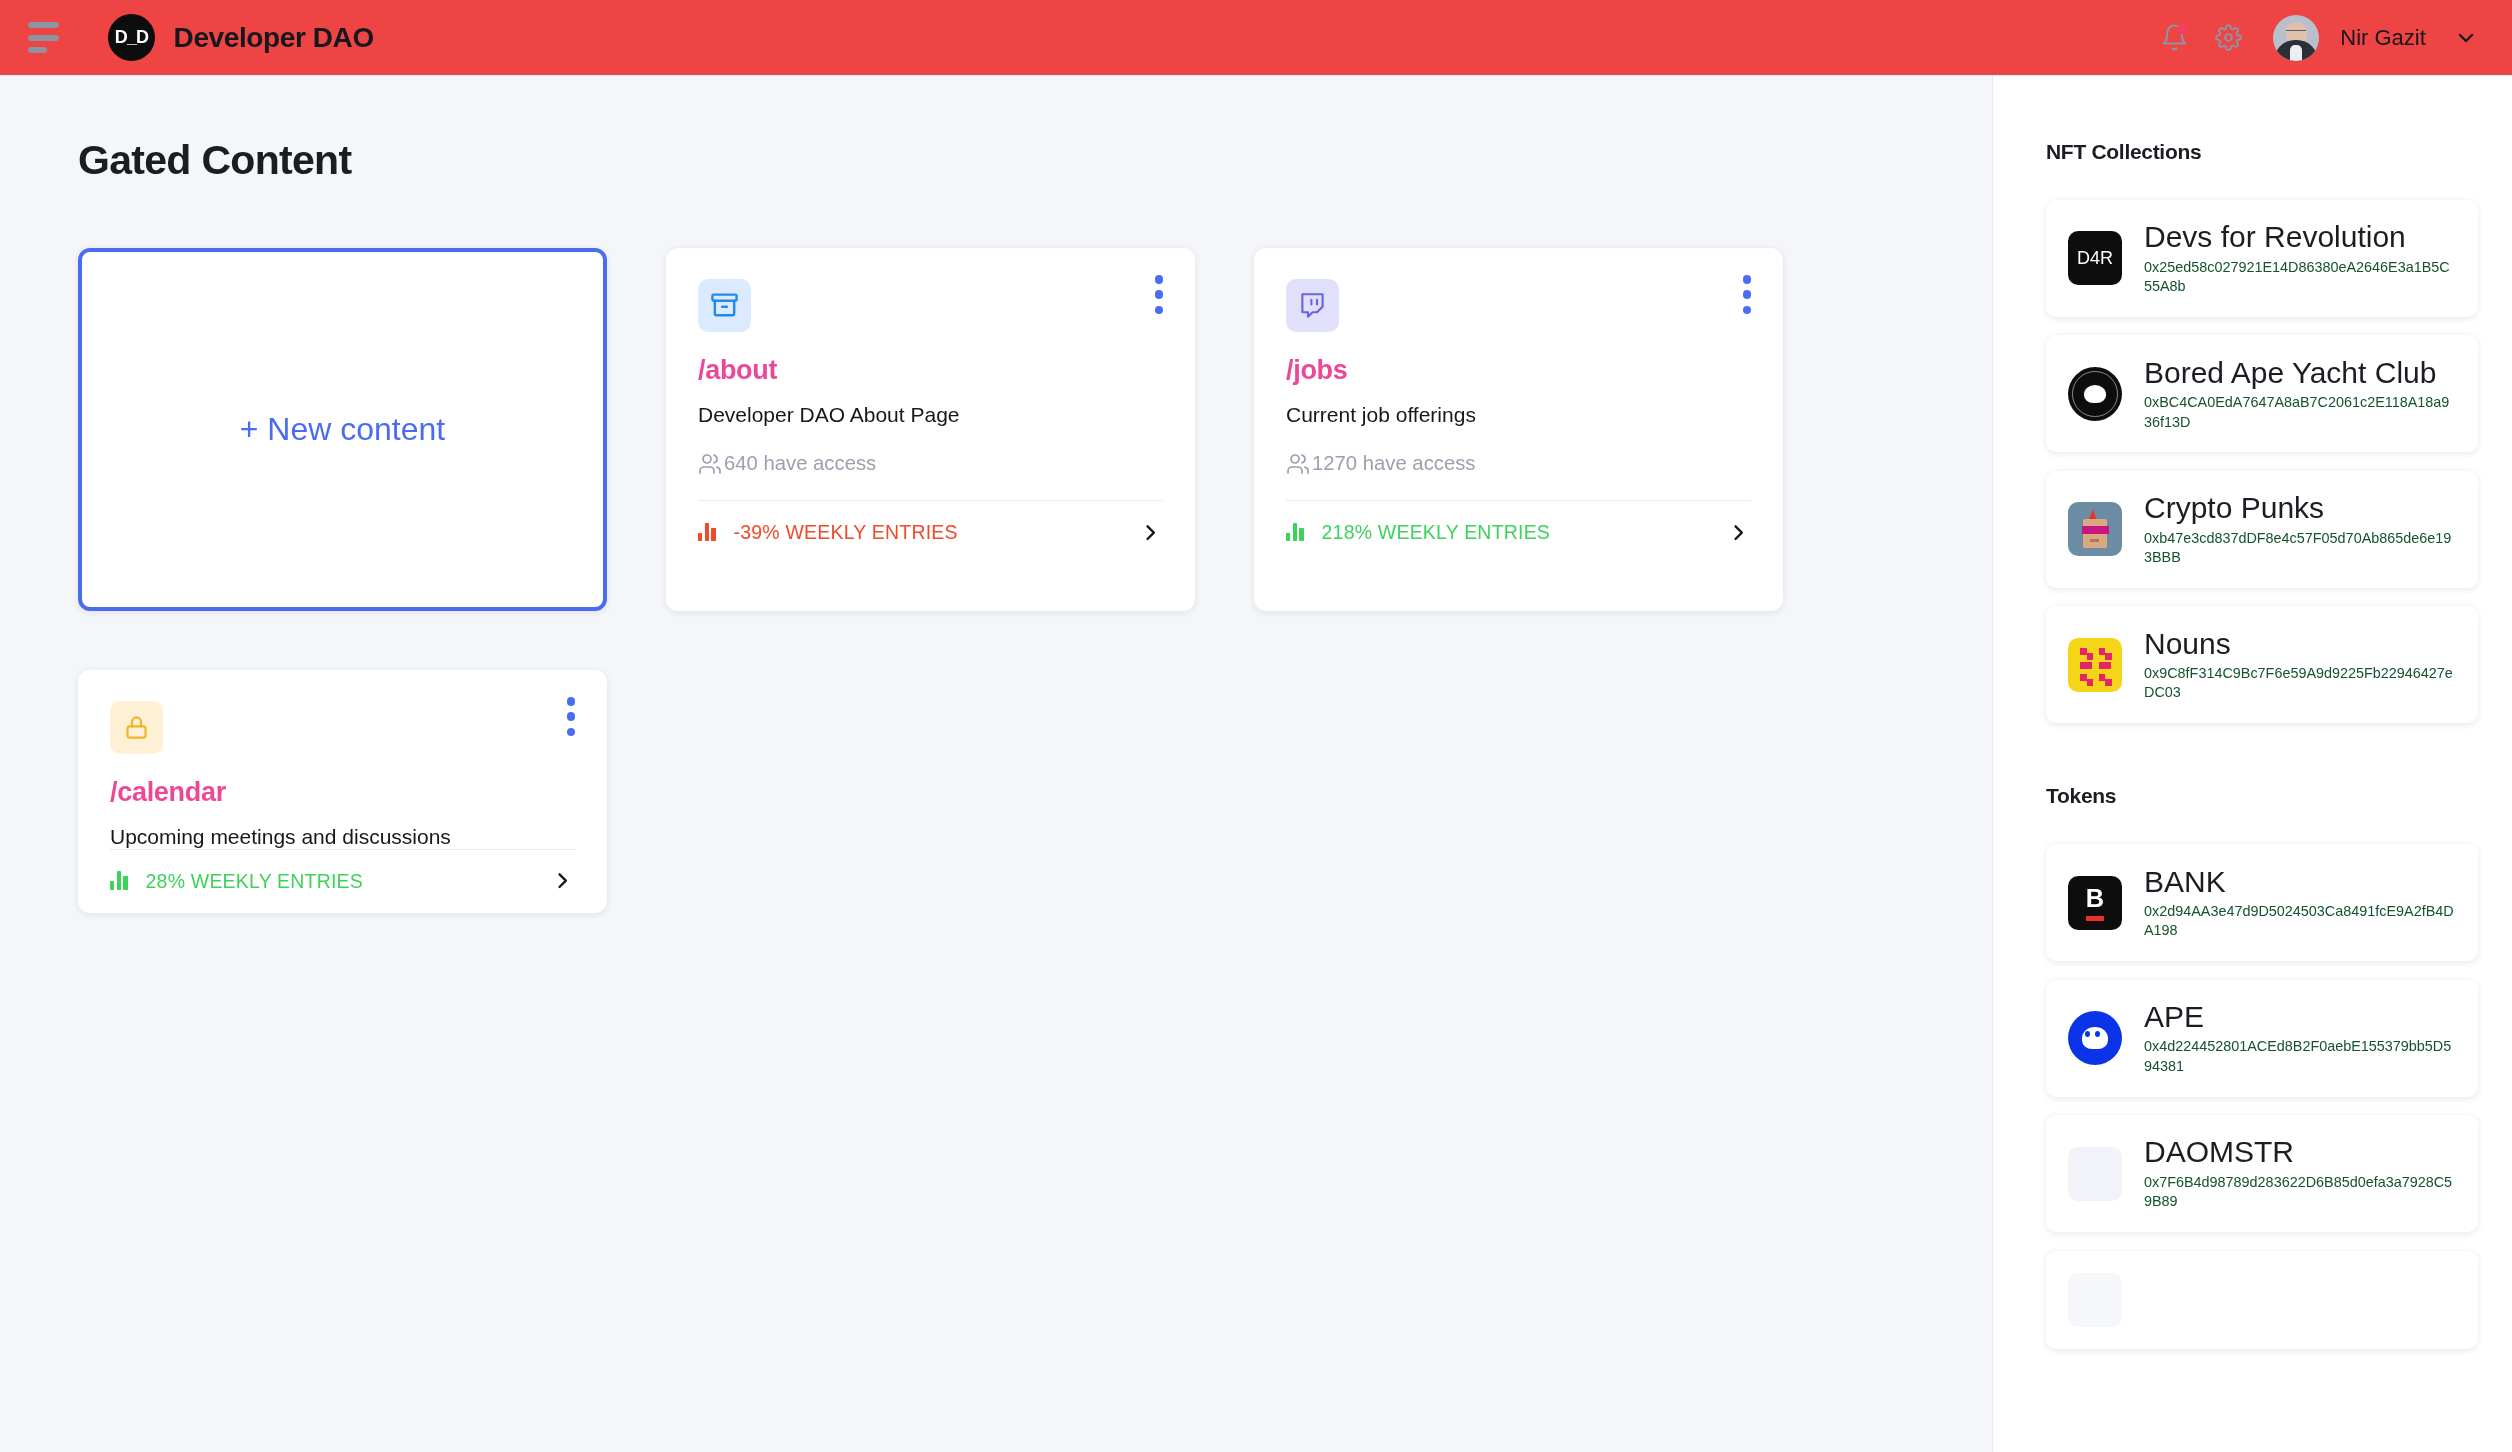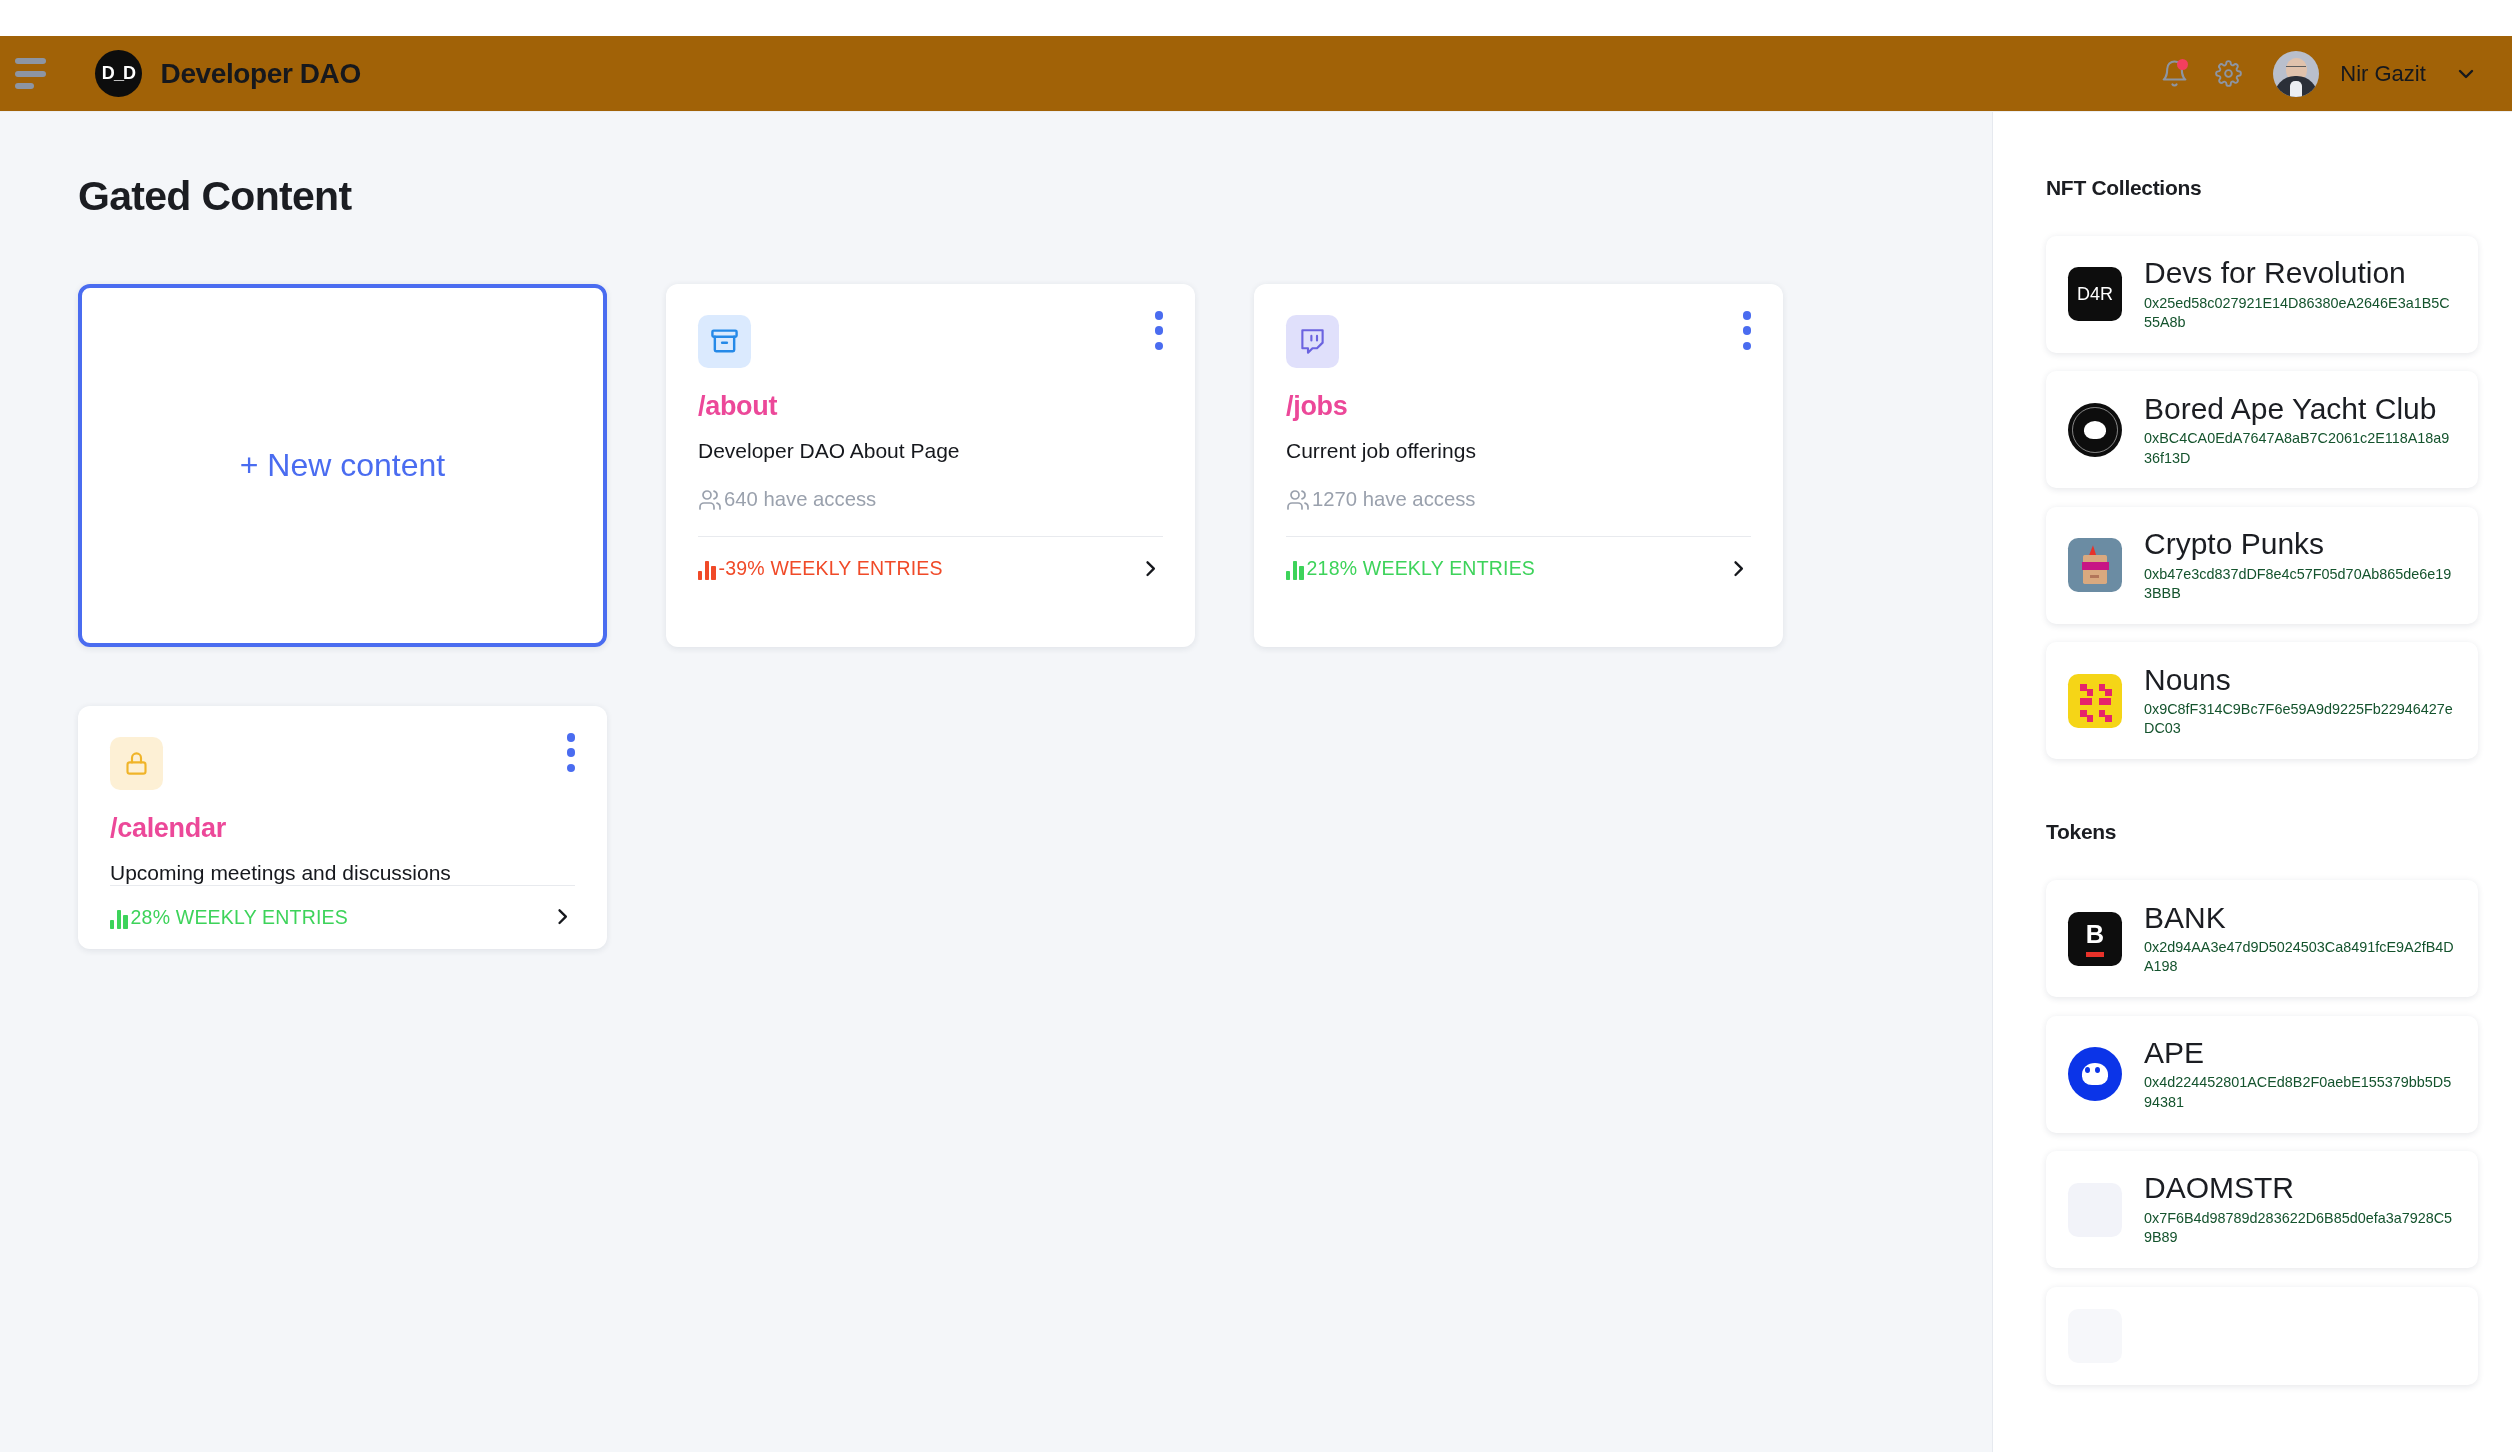--- a/index.html
+++ b/index.html
@@ -12,9 +12,9 @@
 
   
   .header {
-    height: 76px; flex: 0 0 76px; background: #a16207;
-    display: flex; align-items: center; padding: 0 34px 0 12px;
-    border-bottom: 0.8px solid #eceef2; position: relative; z-index: 5; margin-top: 36px;
+    height: 76px; flex: 0 0 76px; background: #ef4444;
+    display: flex; align-items: center; padding: 0 34px 0 25px;
+    border-bottom: 0.8px solid #eceef2; position: relative; z-index: 5;
   }
   .hamburger { width: 39px; height: 34px; display: flex; flex-direction: column;
     justify-content: center; gap: 6.8px; cursor: pointer; padding-left: 3.4px; }

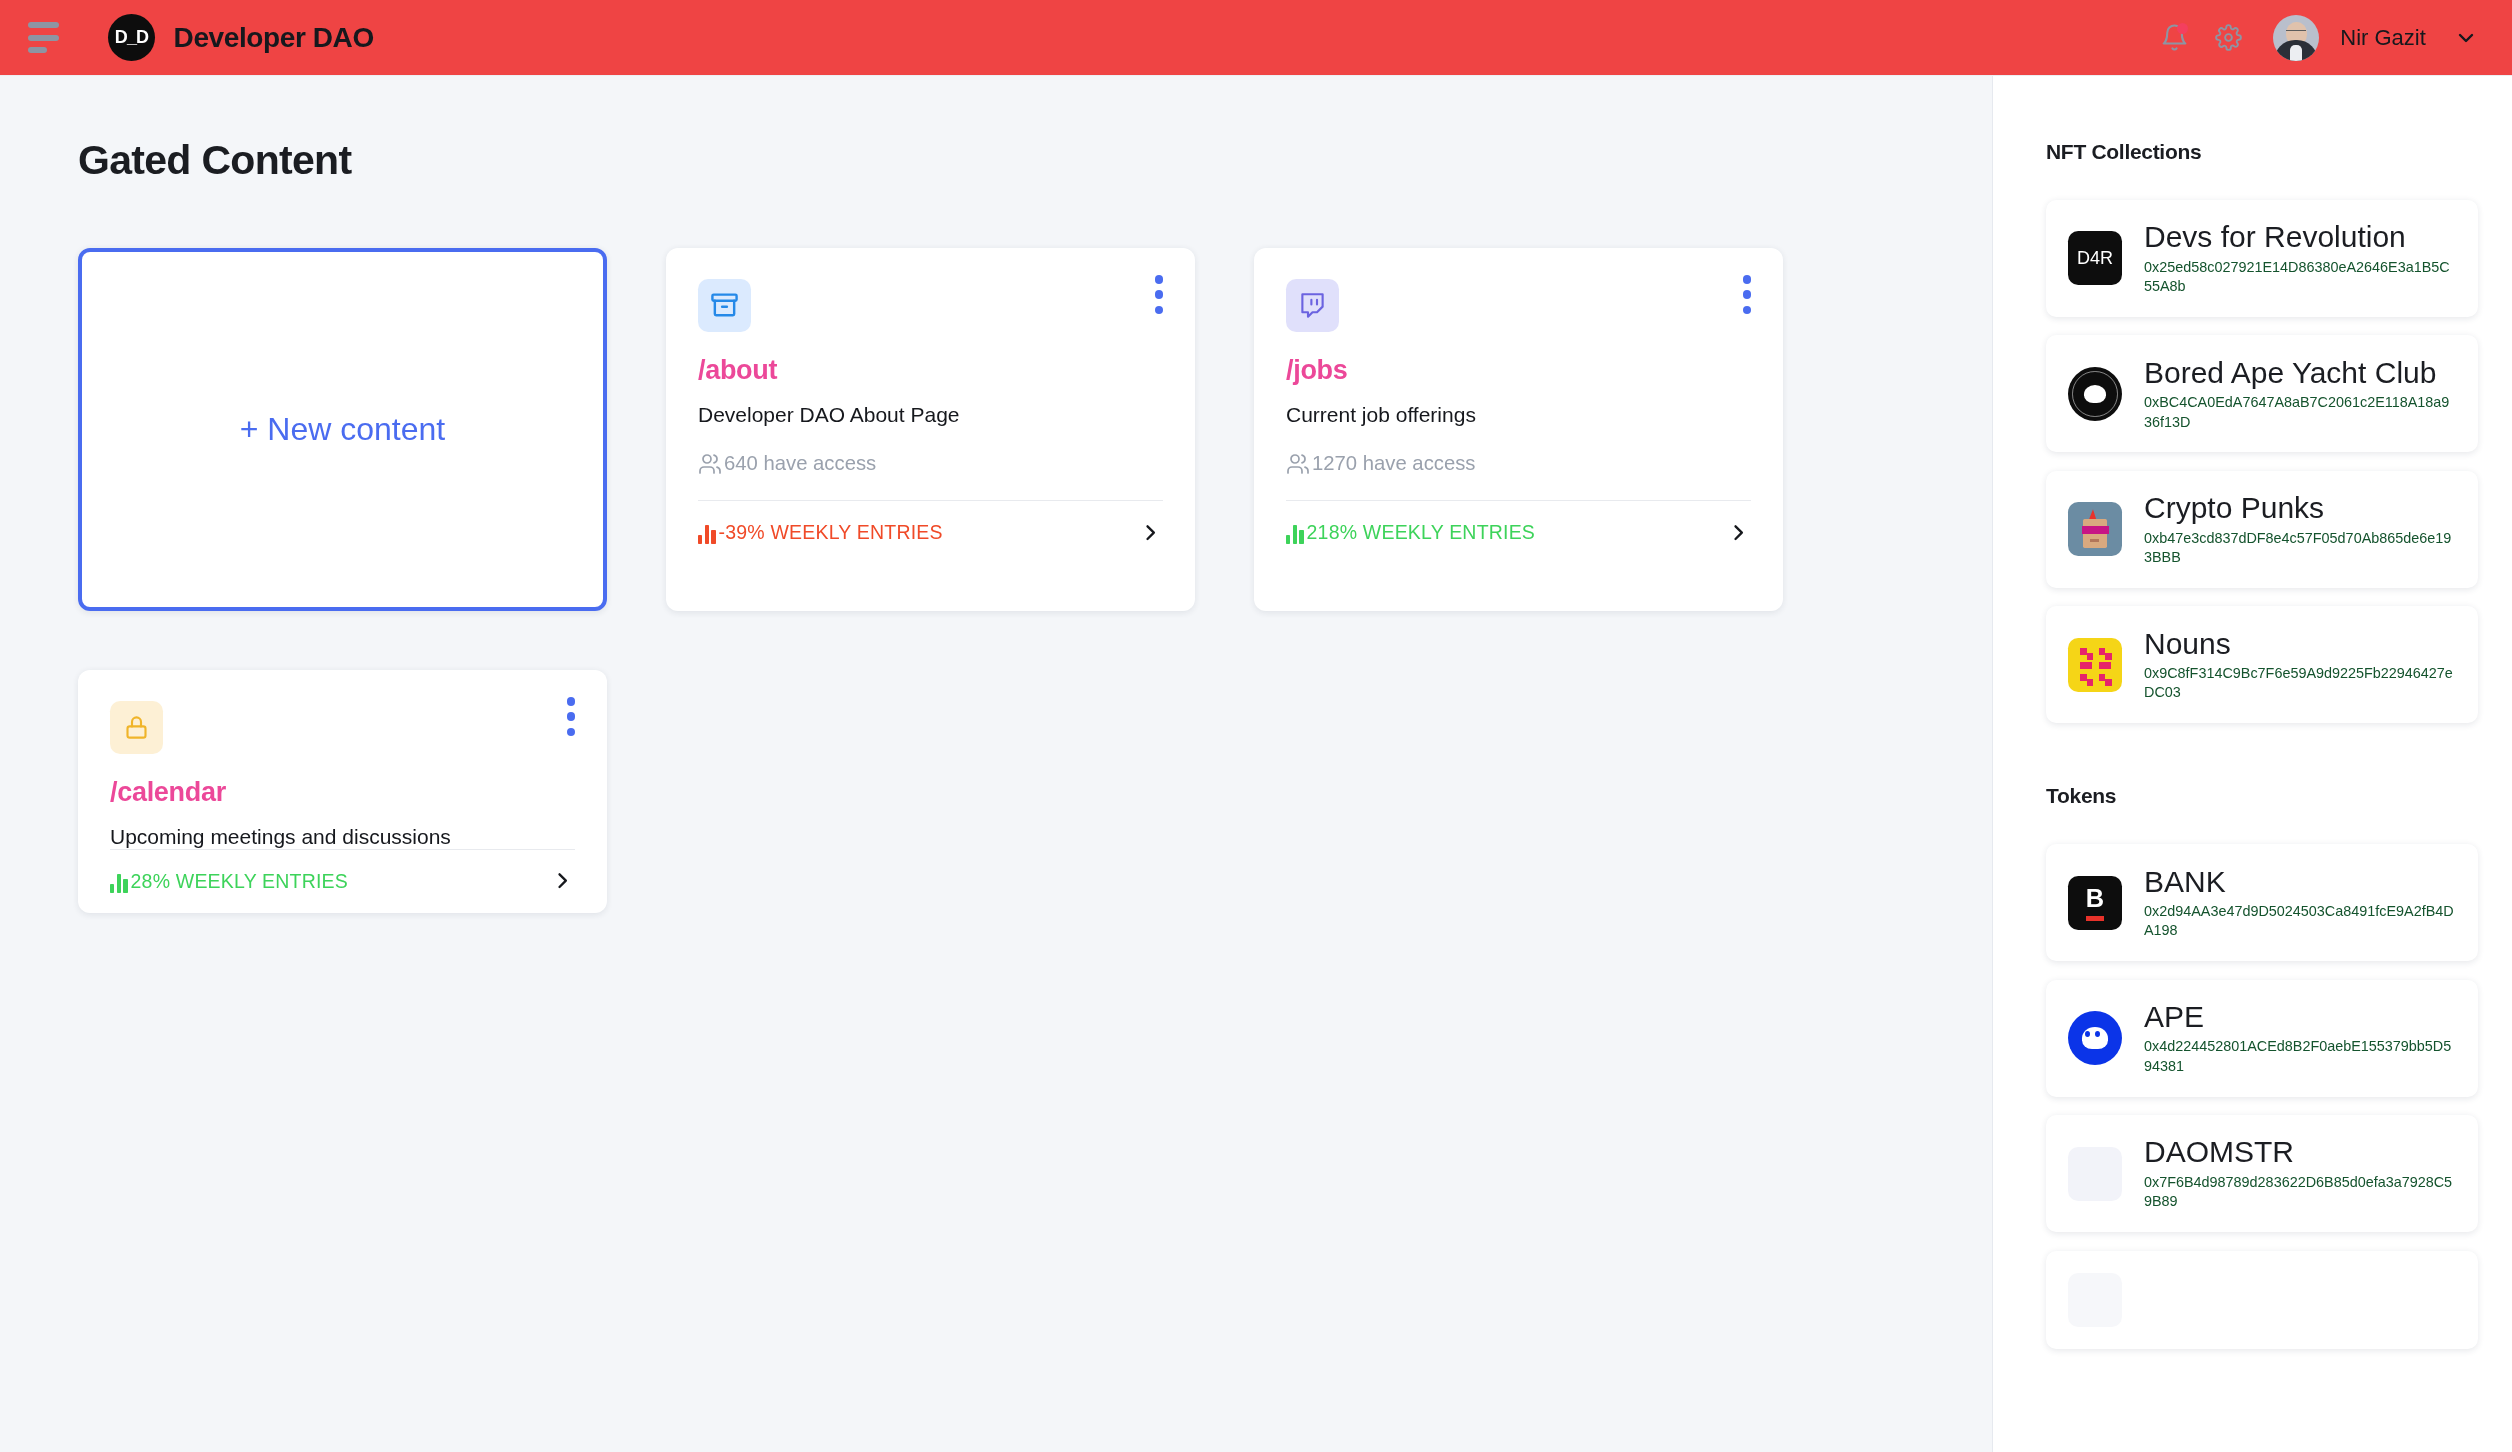--- a/index.html
+++ b/index.html
@@ -93,7 +93,7 @@
 
   .card-footer { margin: 0 32px; border-top: 0.8px solid #e8eaee;
     height: 64px; display:flex; align-items:center; justify-content:space-between; cursor:pointer; }
-  .trend { display:flex; align-items:flex-end; gap: 3px; font-size: 19.5px; letter-spacing: 0.2px; }
+  .trend { display:flex; align-items:flex-start; gap: 18px; font-size: 19.5px; letter-spacing: 0.2px; }
   .trend.up { color: #3dd35a; }
   .trend.down { color: #f04a28; }
   .bars { display:flex; align-items:flex-end; gap: 2.5px; height: 20.3px; }

